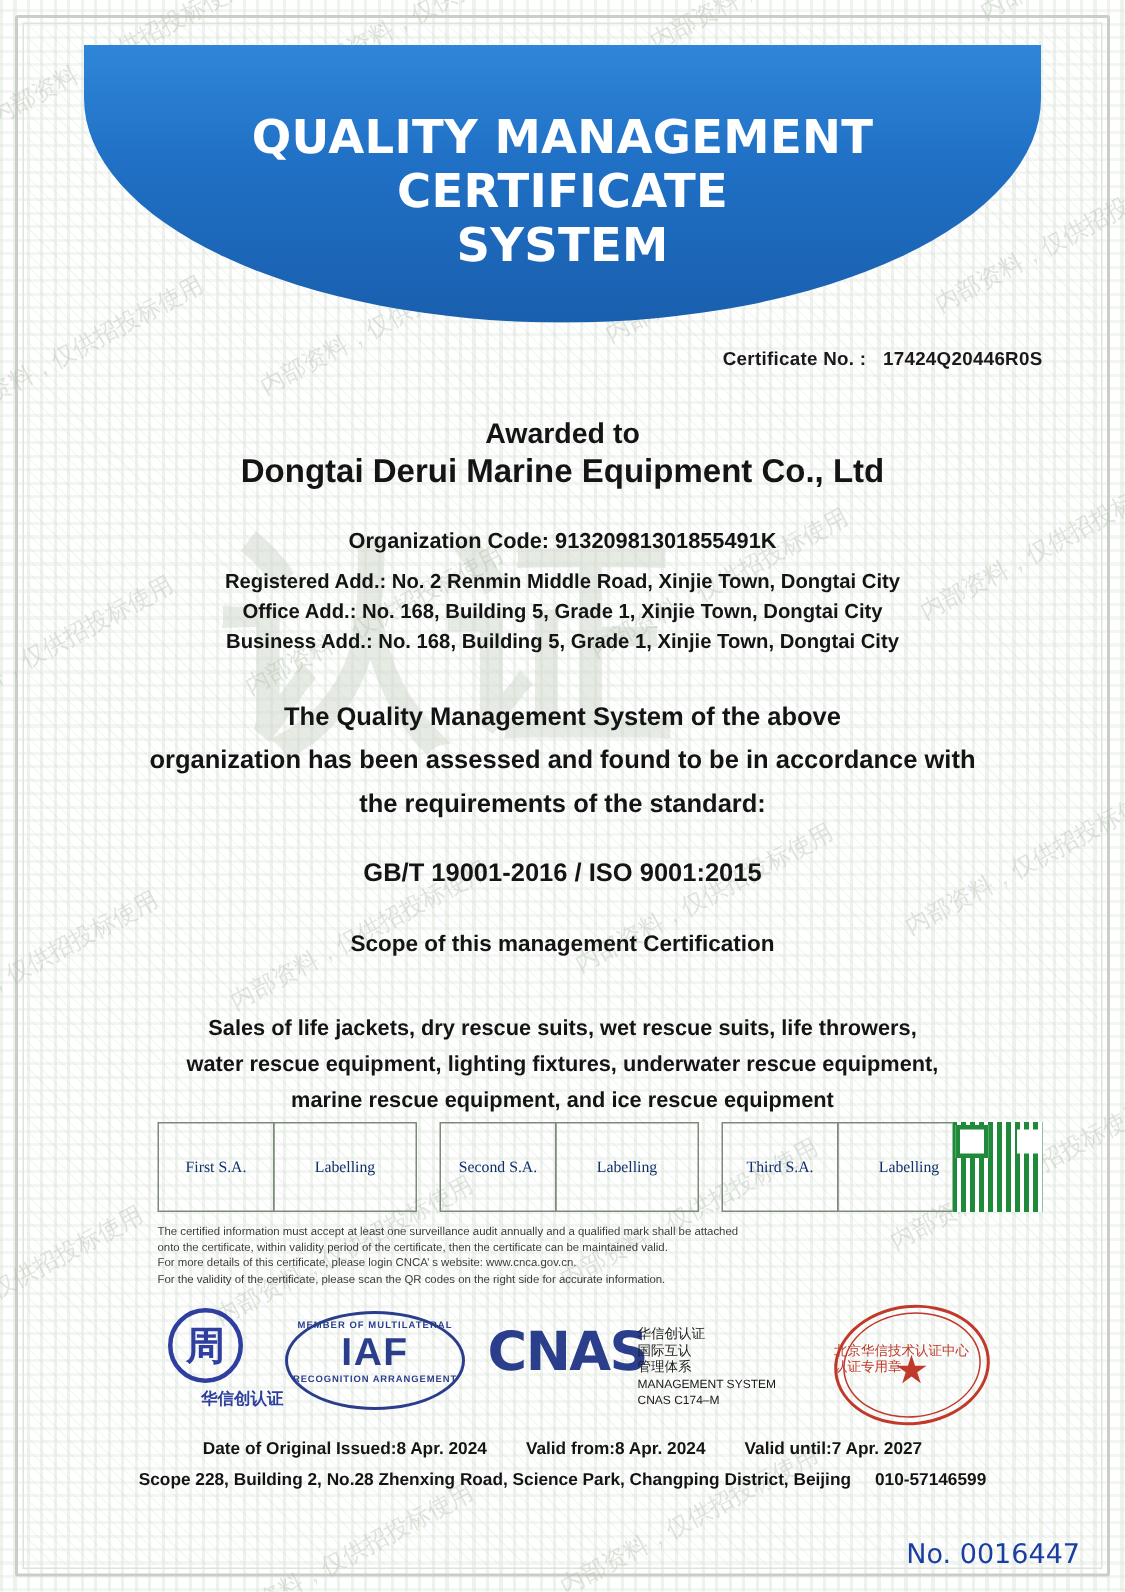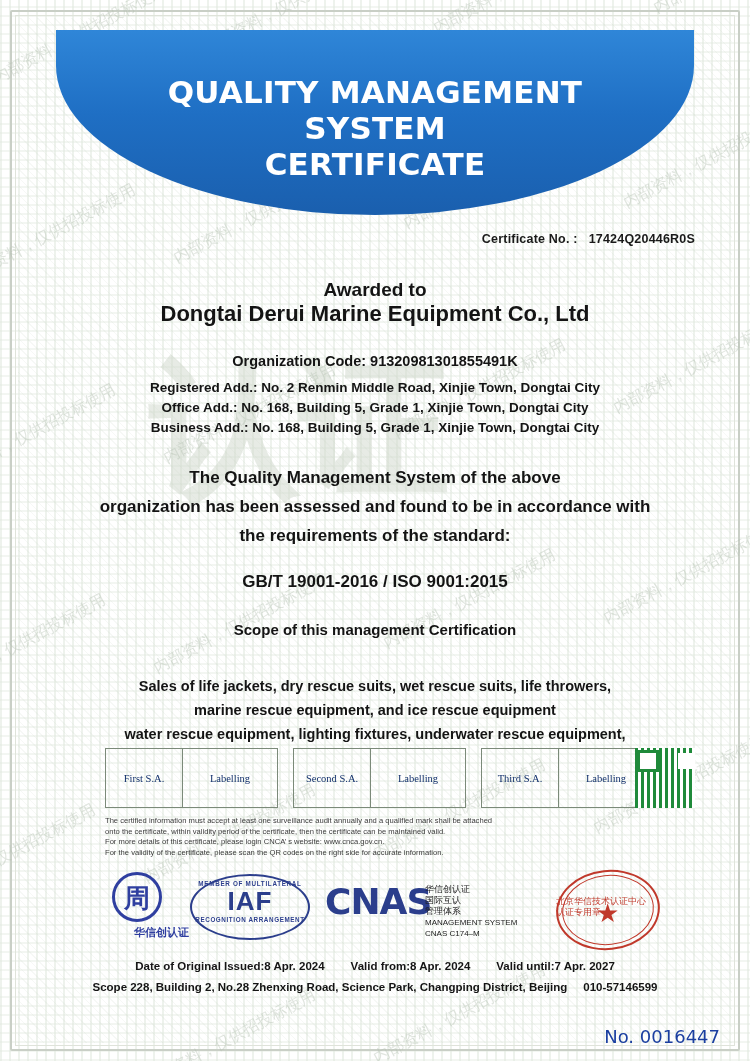--- a/index.html
+++ b/index.html
@@ -366,8 +366,8 @@
   <div class="header-arc"></div>
   <div class="header-title">
     <div>QUALITY MANAGEMENT</div>
+    <div>CERTIFICATE</div>
     <div>SYSTEM</div>
-    <div>CERTIFICATE</div>
   </div>
 
   <div class="cert-no">

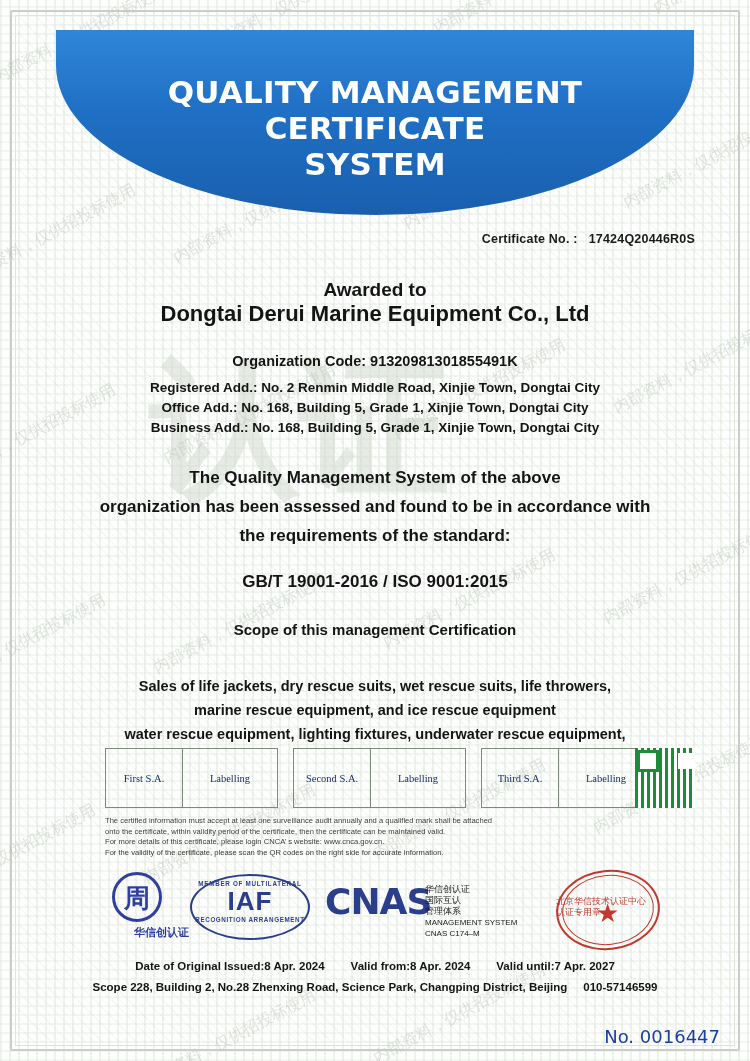--- a/index.html
+++ b/index.html
@@ -394,8 +394,8 @@
     <div class="scope-title">Scope of this management Certification</div>
     <div class="scope-text">
       <div>Sales of life jackets, dry rescue suits, wet rescue suits, life throwers,</div>
+      <div>water rescue equipment, lighting fixtures, underwater rescue equipment,</div>
       <div>marine rescue equipment, and ice rescue equipment</div>
-      <div>water rescue equipment, lighting fixtures, underwater rescue equipment,</div>
     </div>
   </div>
 

